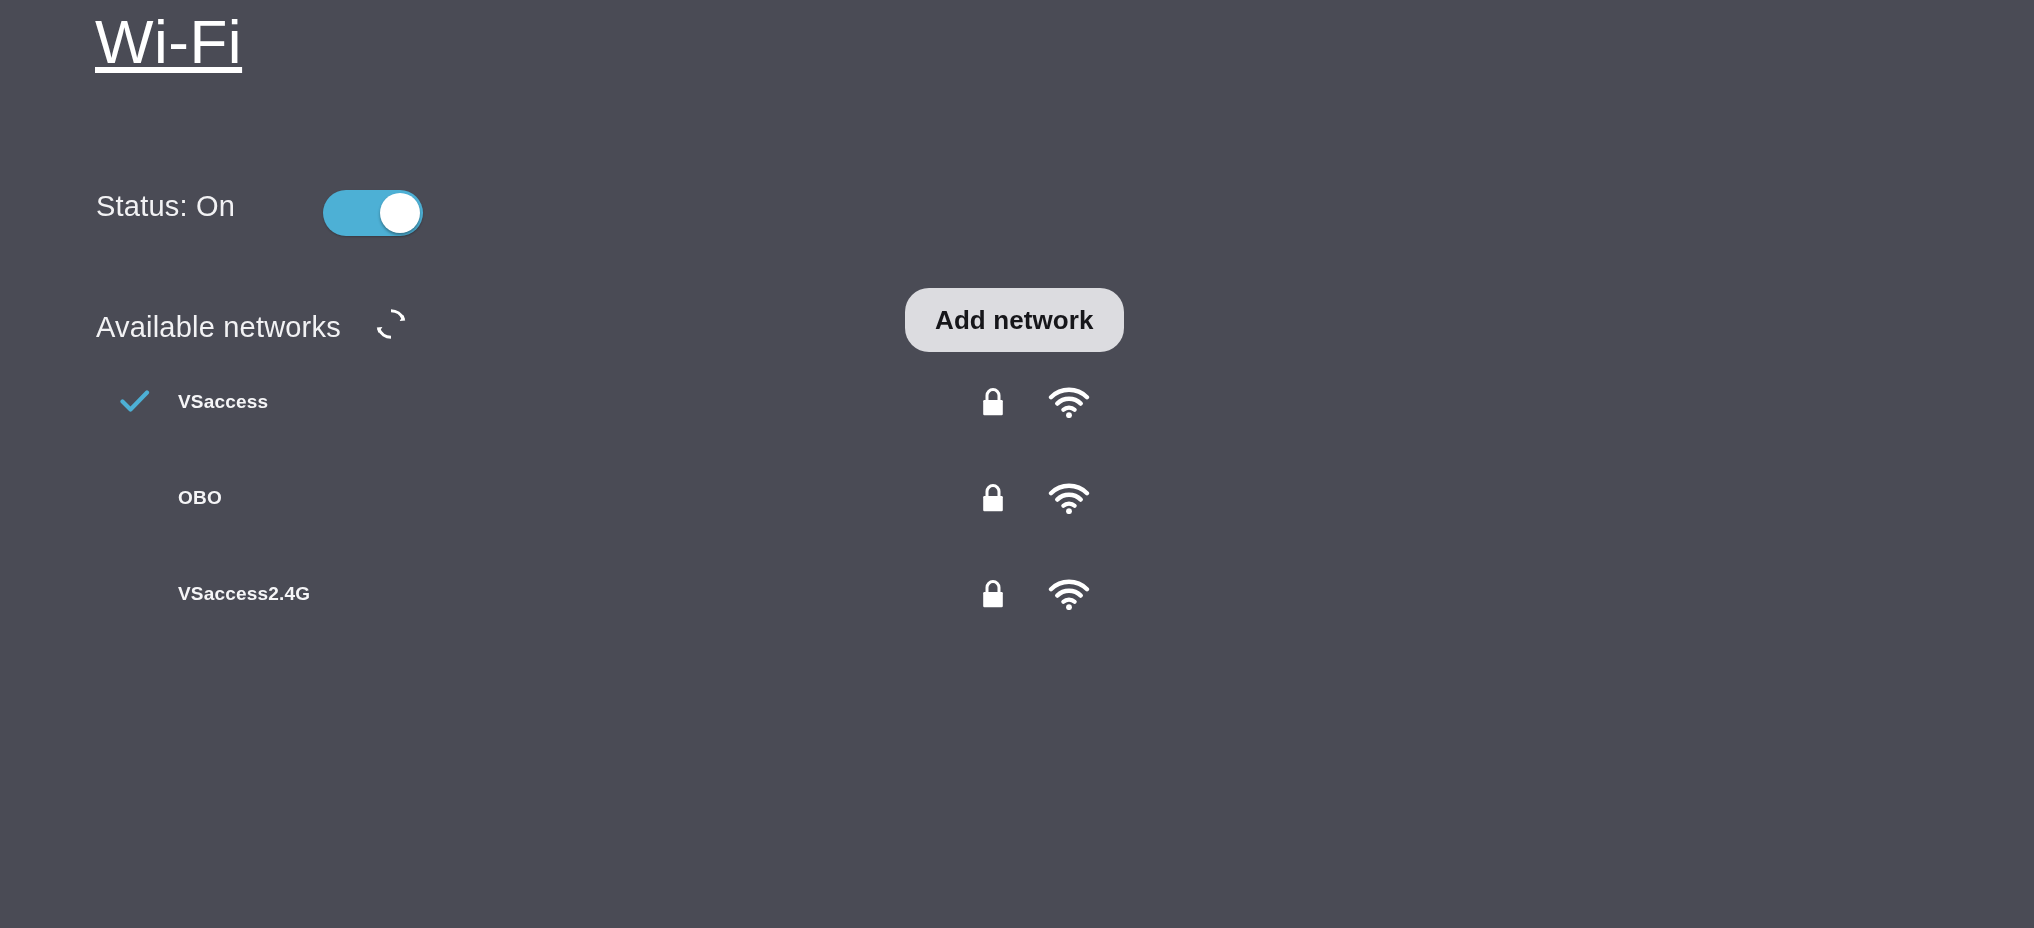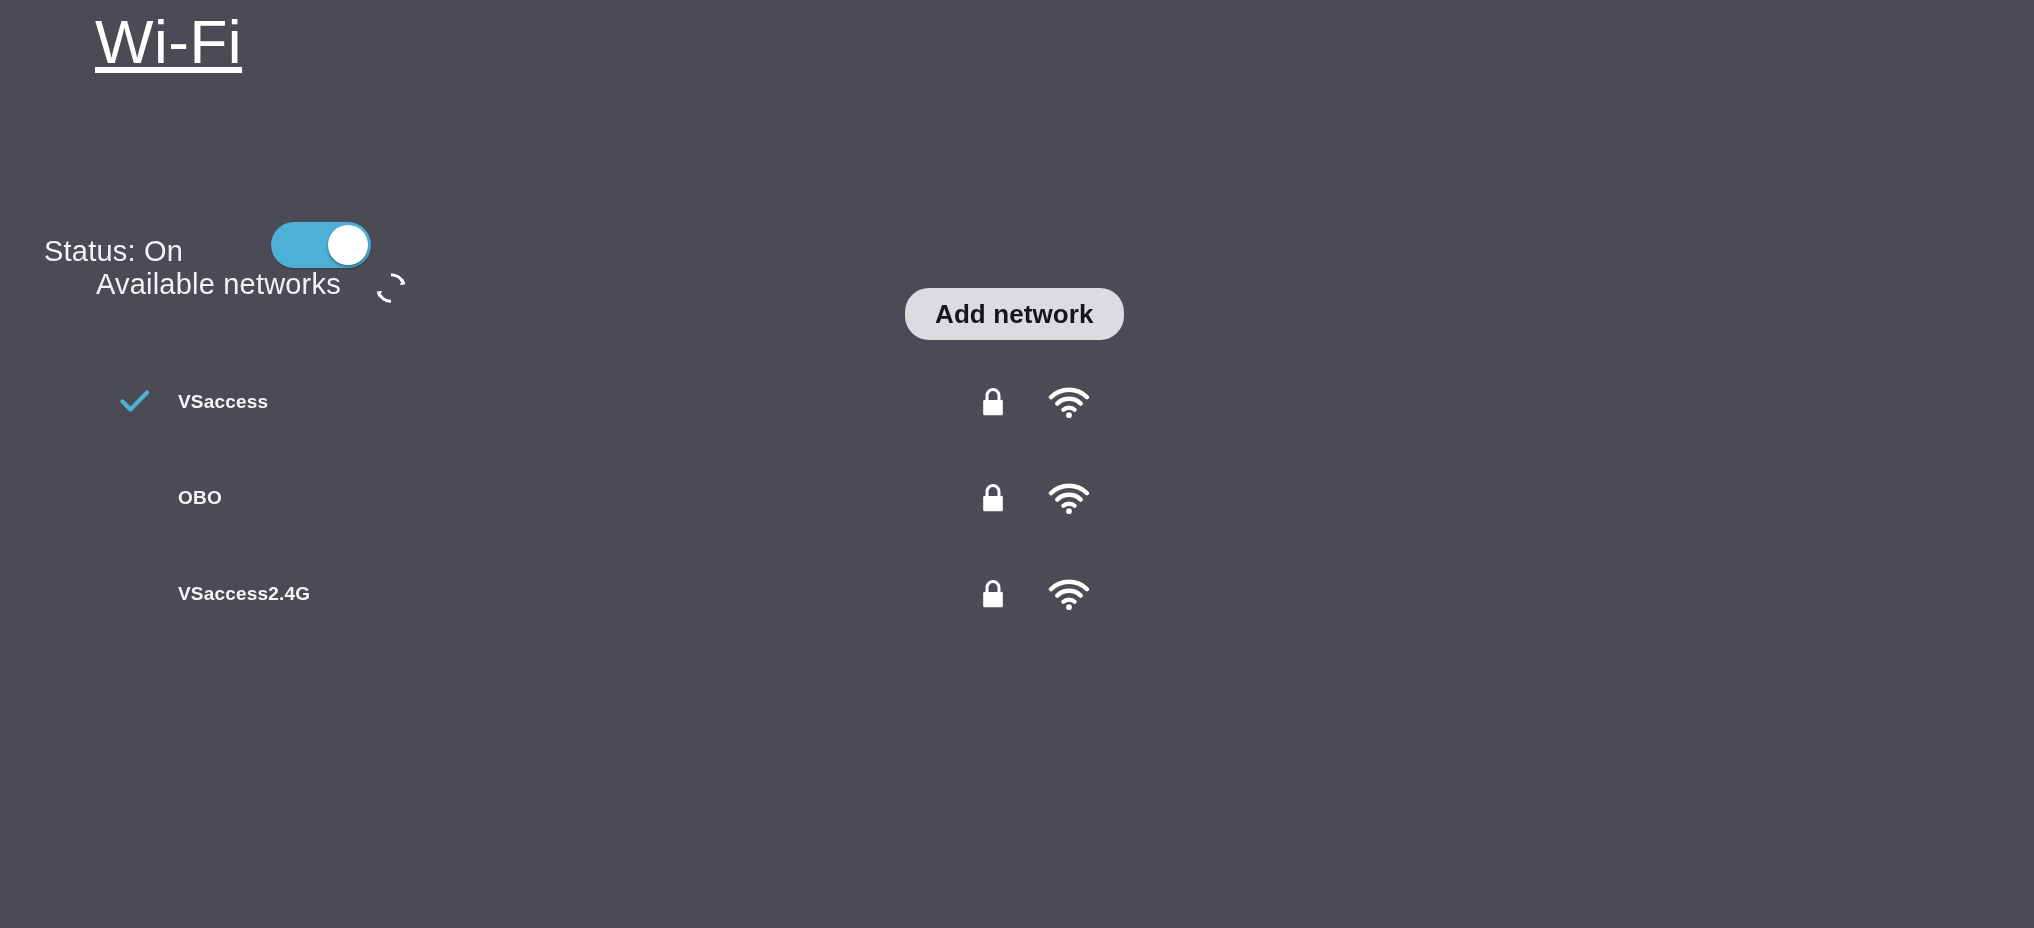--- a/index.html
+++ b/index.html
@@ -42,8 +42,8 @@
     position: relative;
     height: 78px;
     display: flex;
-    align-items: flex-end;
-    padding-left: 44px;
+    align-items: flex-start;
+    padding-left: 96px;
   }
 
   .status-label {

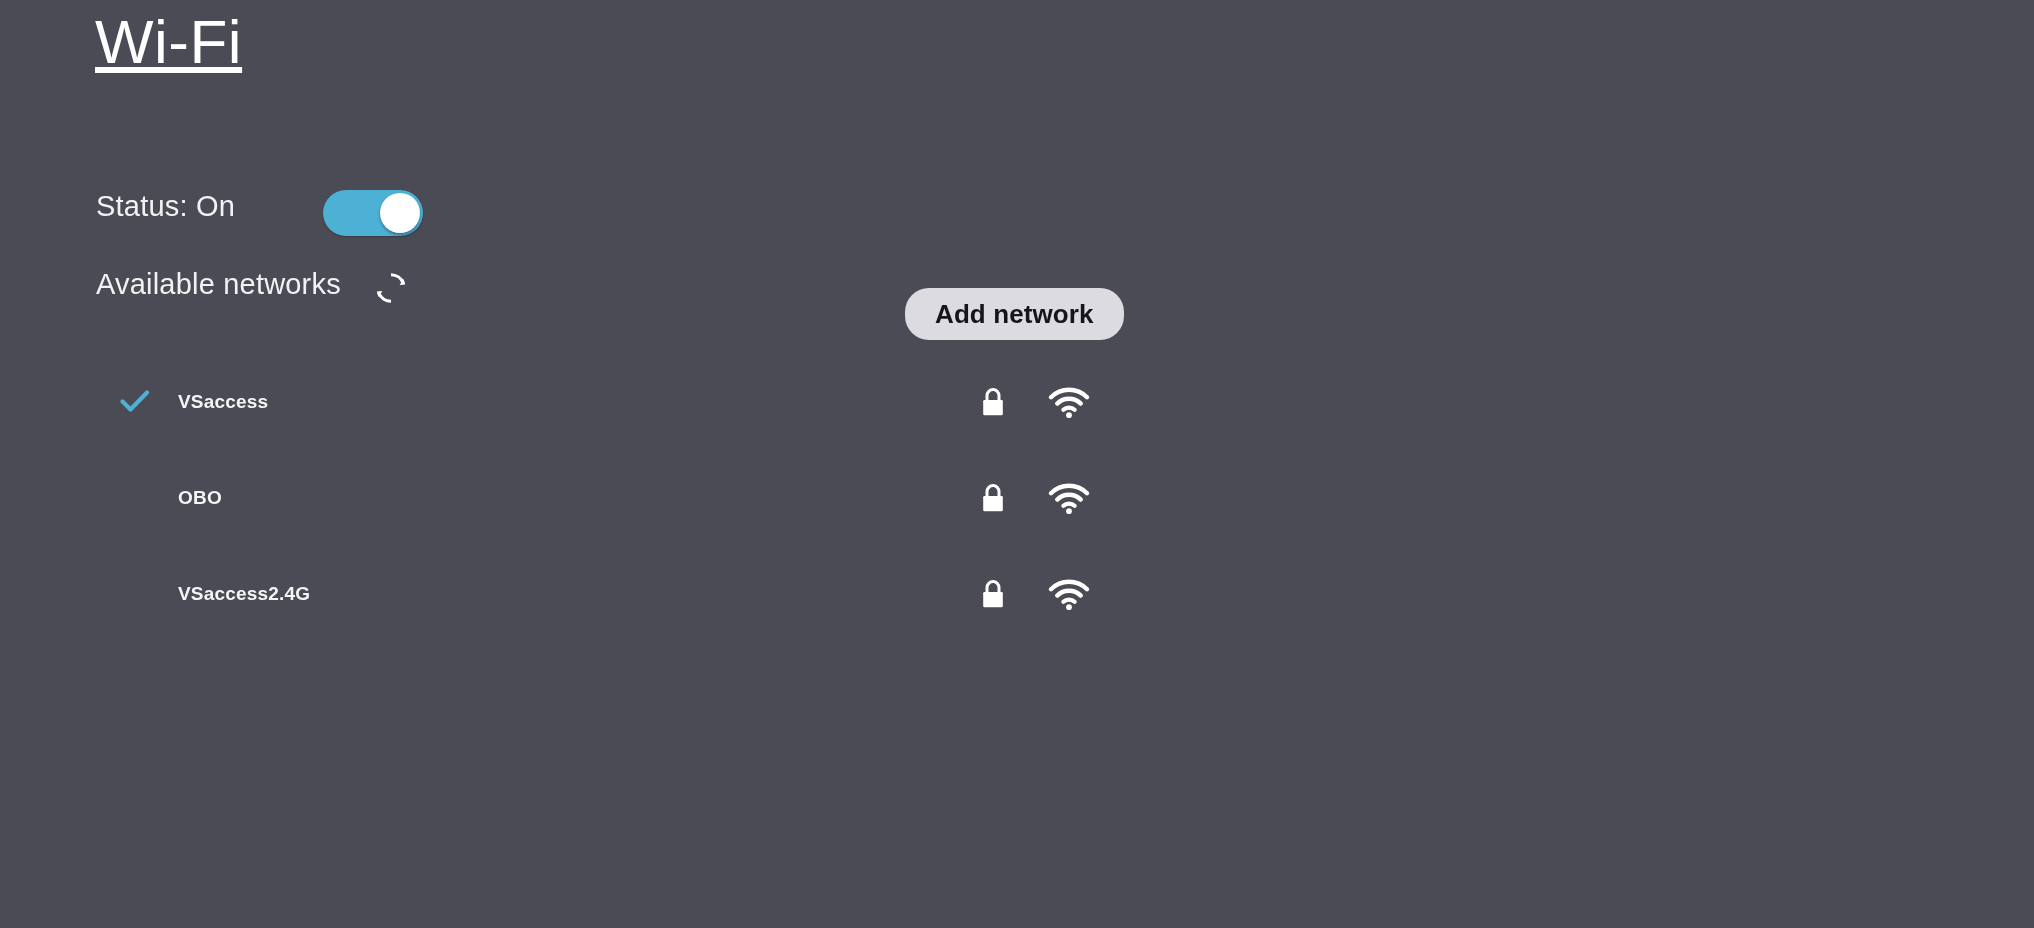--- a/index.html
+++ b/index.html
@@ -80,7 +80,7 @@
     position: relative;
     height: 76px;
     display: flex;
-    align-items: flex-start;
+    align-items: flex-end;
     padding-left: 96px;
   }
   .avail-label {

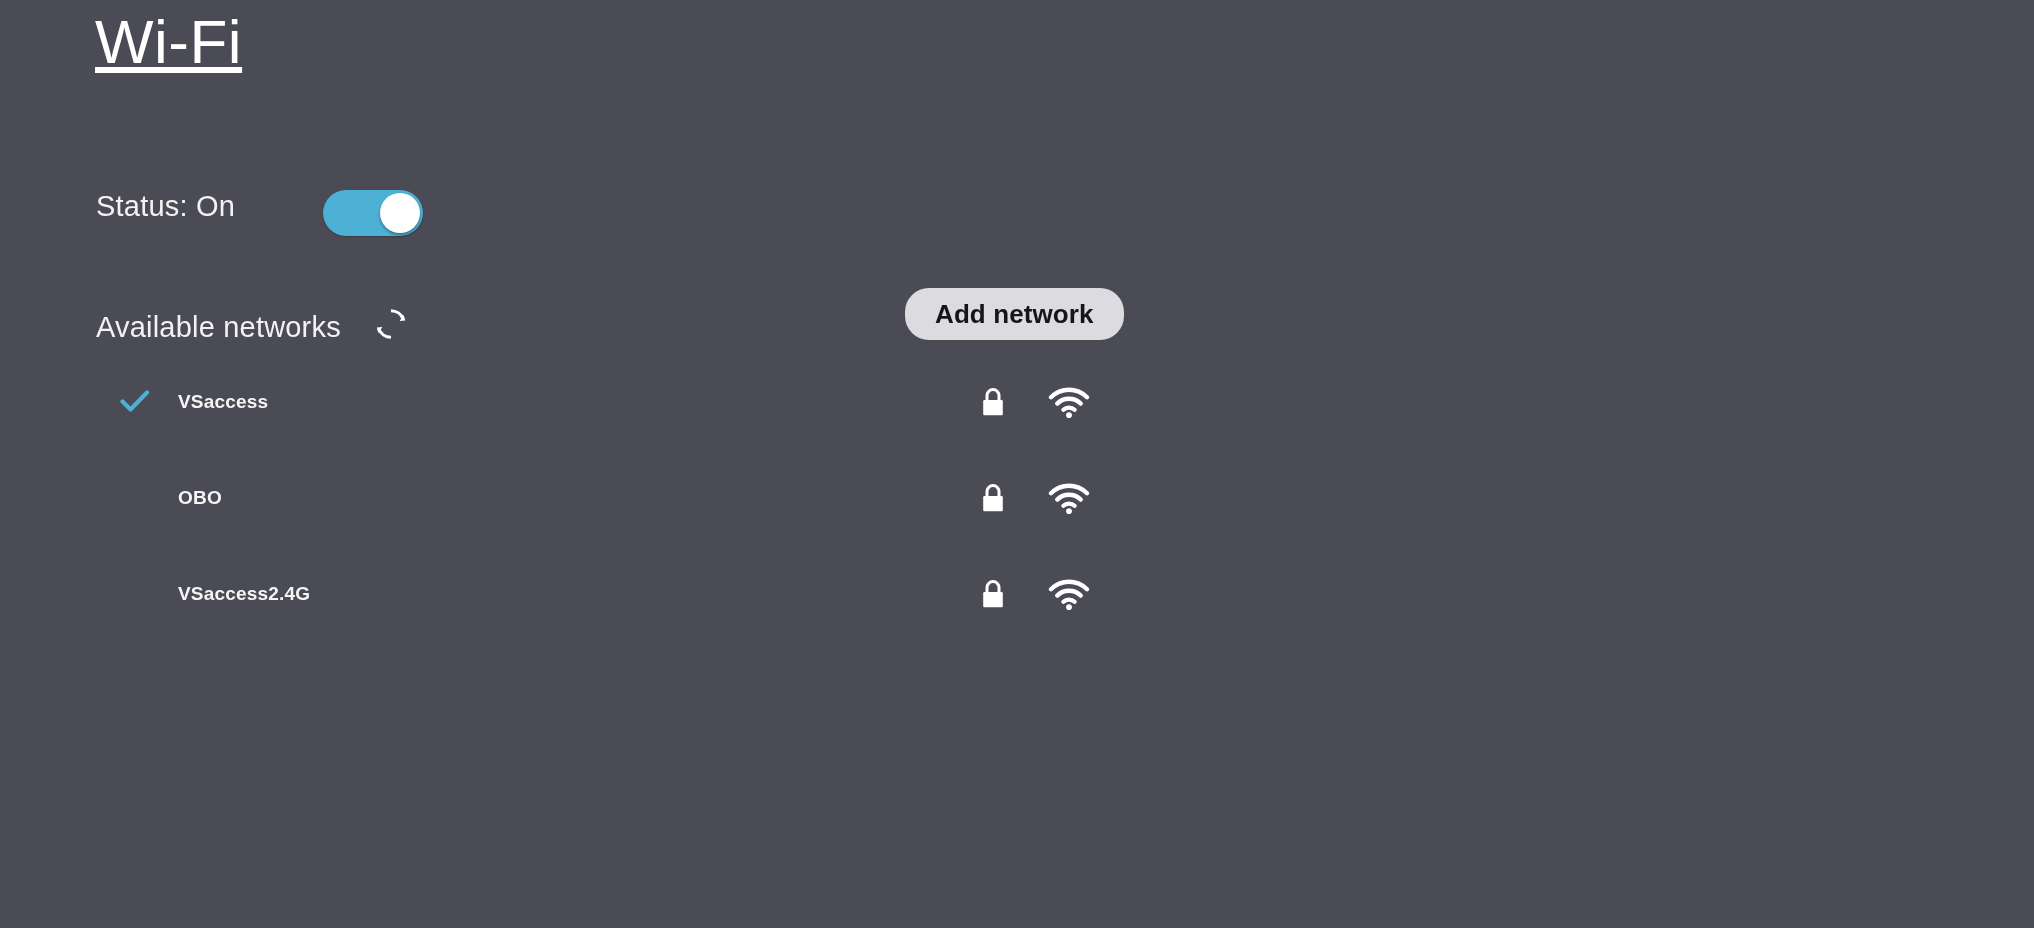--- a/index.html
+++ b/index.html
@@ -170,7 +170,7 @@
     left: 905px;
     top: 288px;
     padding: 0 30px;
-    height: 52px;
+    height: 64px;
     border-radius: 24px;
     background: #dcdce0;
     color: #16161a;

